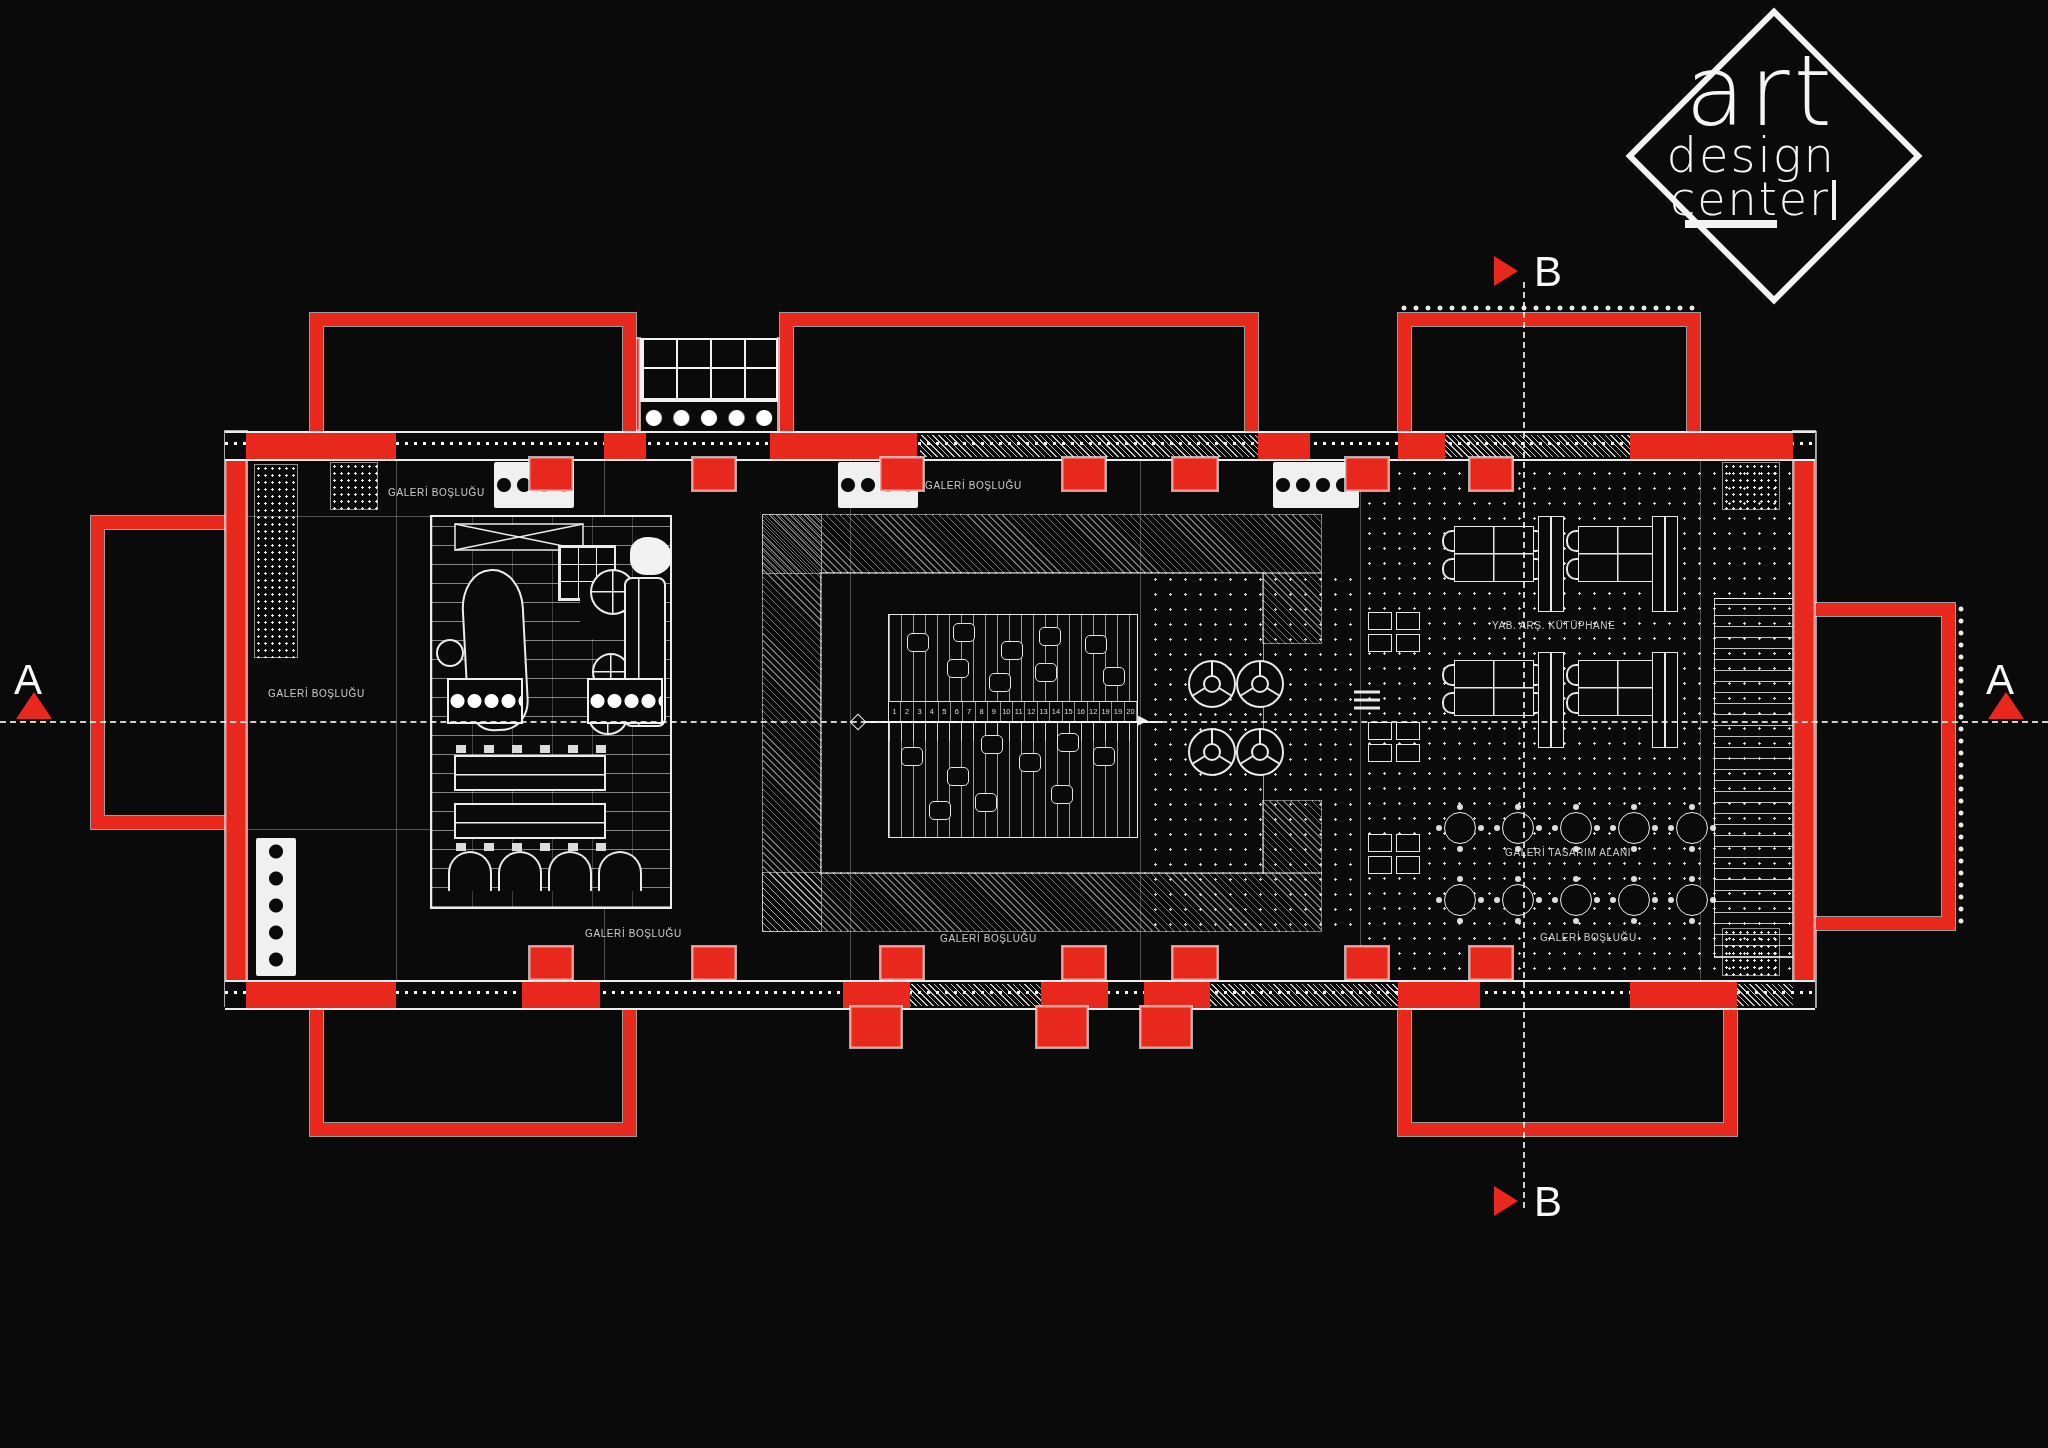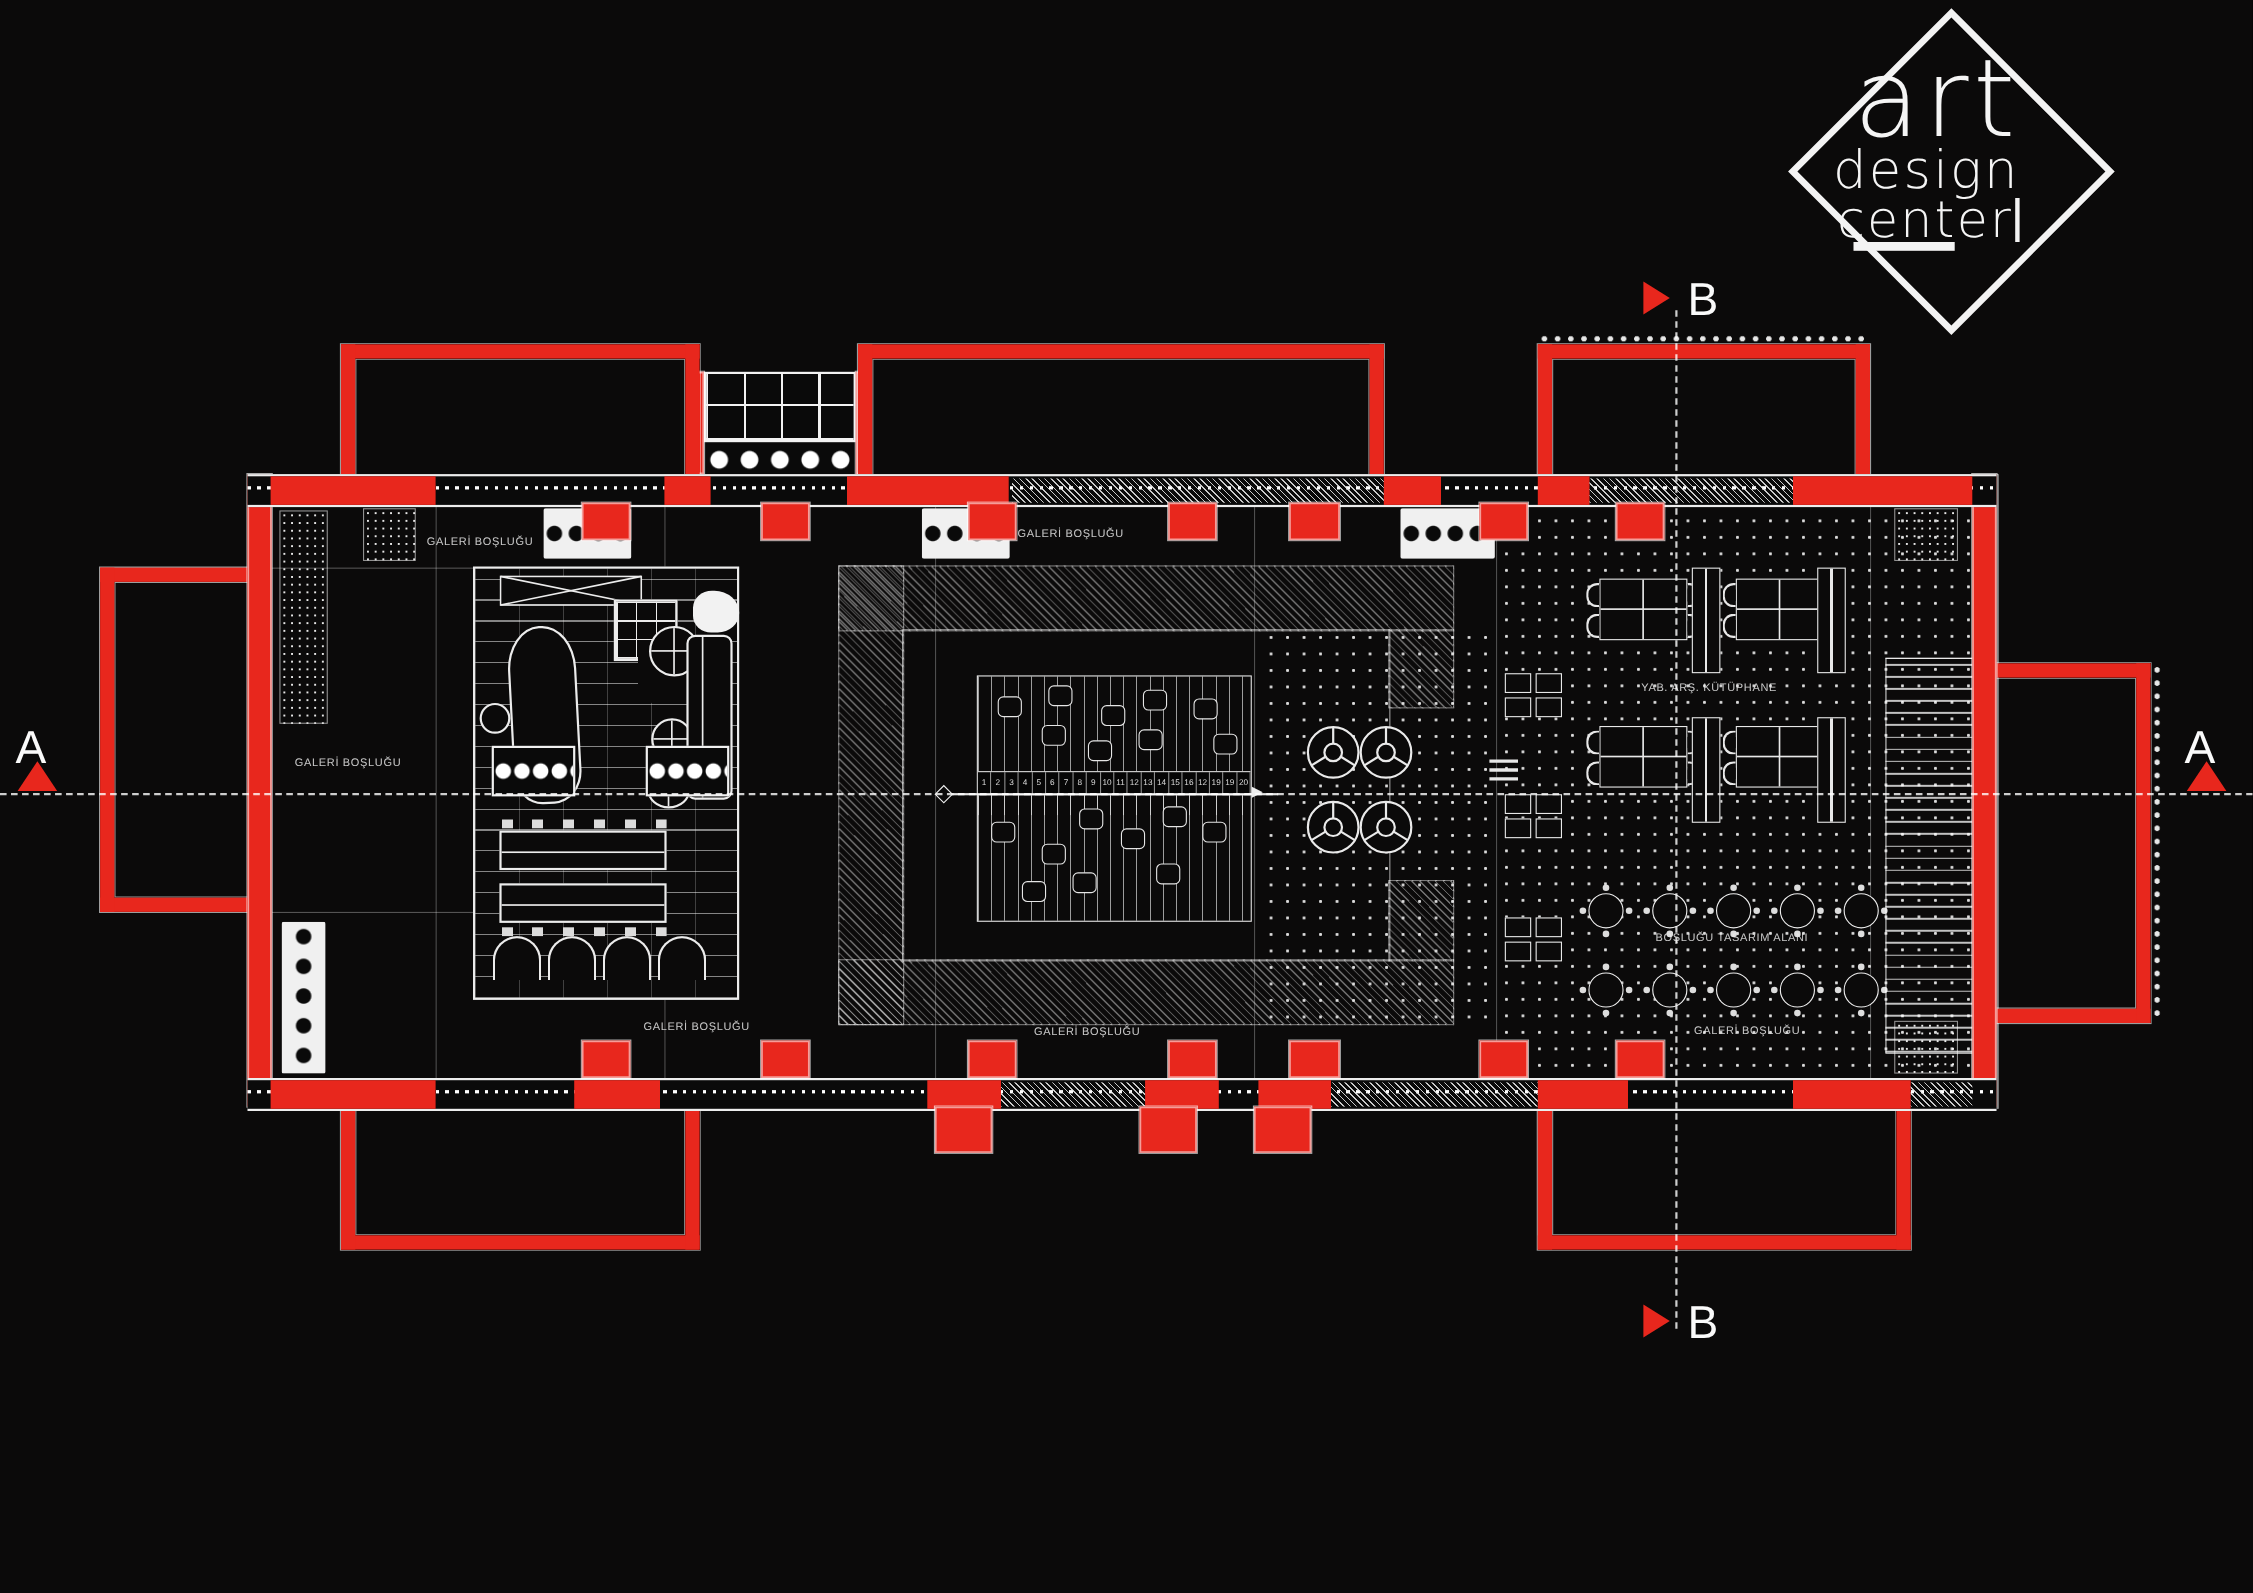--- a/index.html
+++ b/index.html
@@ -379,7 +379,7 @@
   <div class="plabel" style="left:940px;top:933px;">GALERİ BOŞLUĞU</div>
   <div class="plabel" style="left:1540px;top:932px;">GALERİ BOŞLUĞU</div>
   <div class="plabel" style="left:1492px;top:620px;">YAB. ARŞ. KÜTÜPHANE</div>
-  <div class="plabel" style="left:1505px;top:847px;">BOŞLUĞU TASARIM ALANI</div>
+  <div class="plabel" style="left:1505px;top:847px;">GALERİ TASARIM ALANI</div>
 
   <div class="dash-h" style="left:0;top:721px;width:2048px;"></div>
   <div class="dash-v" style="left:1523px;top:282px;height:926px;"></div>

